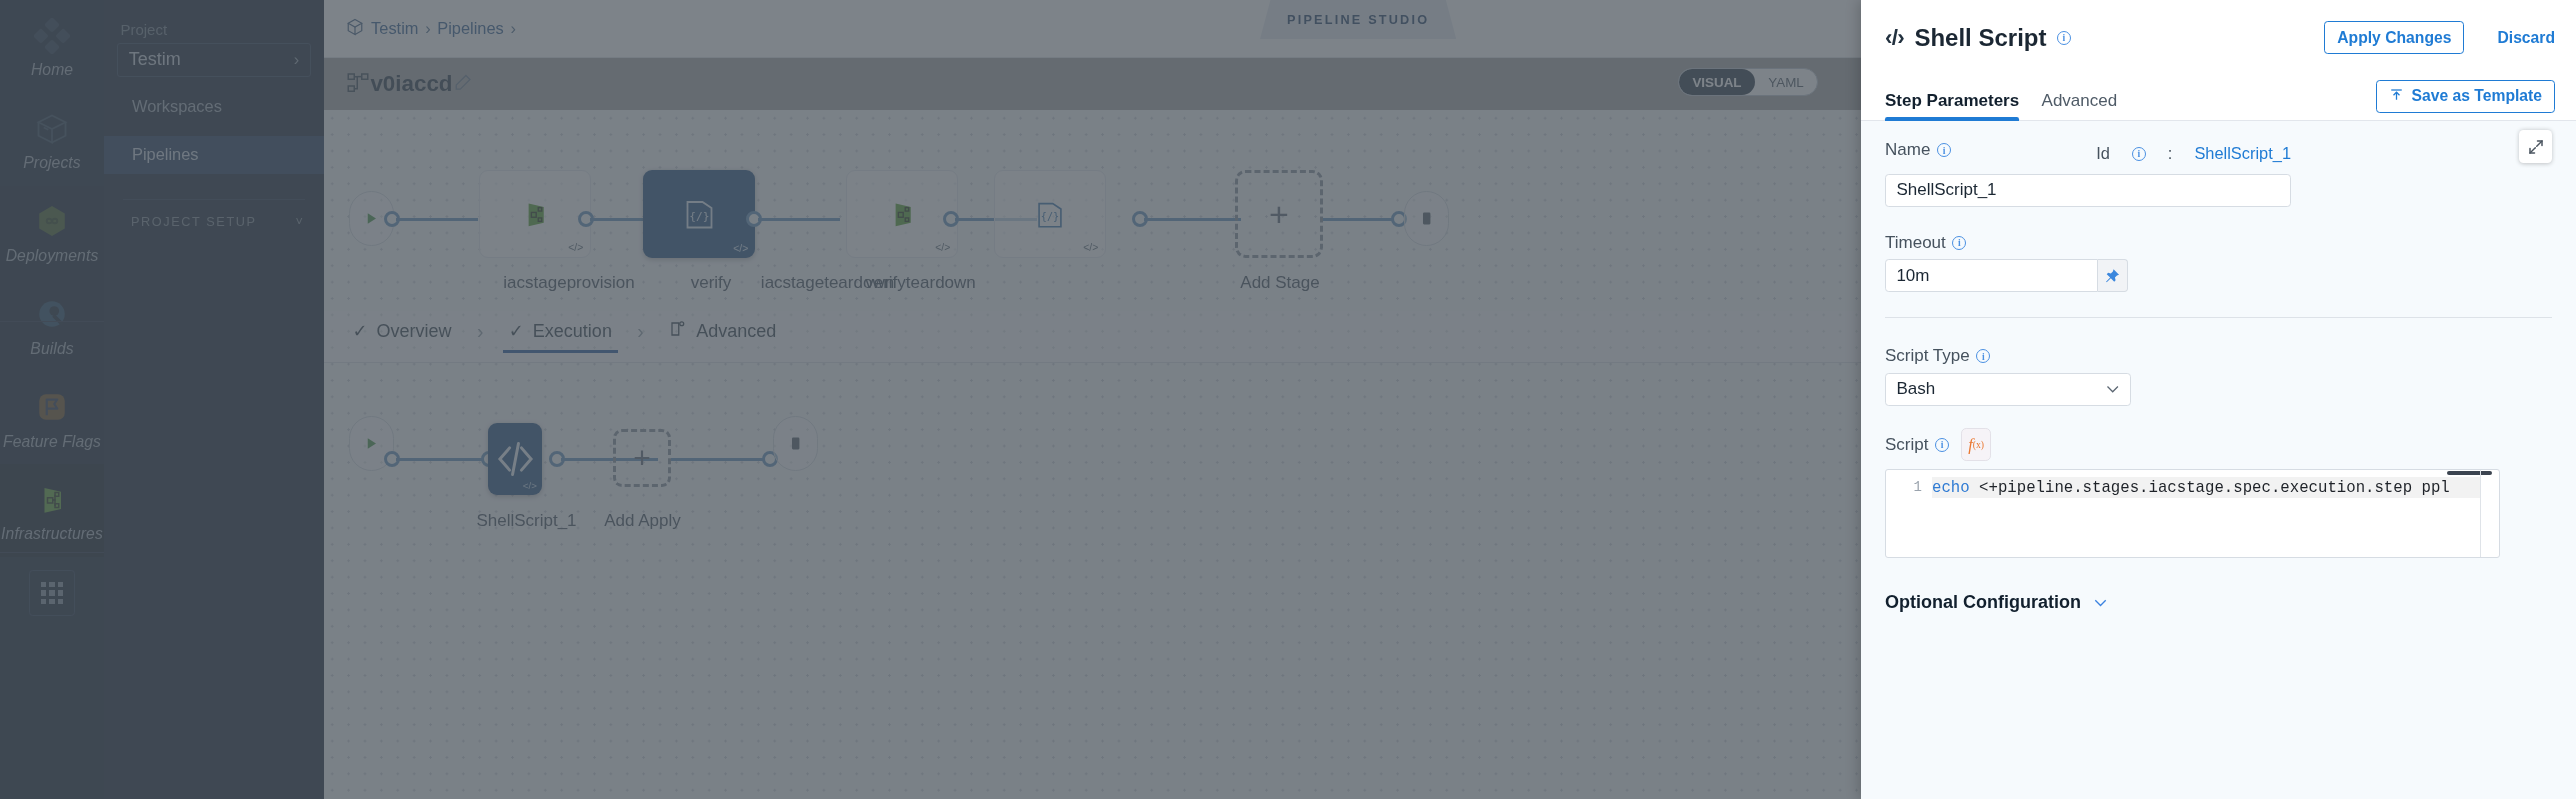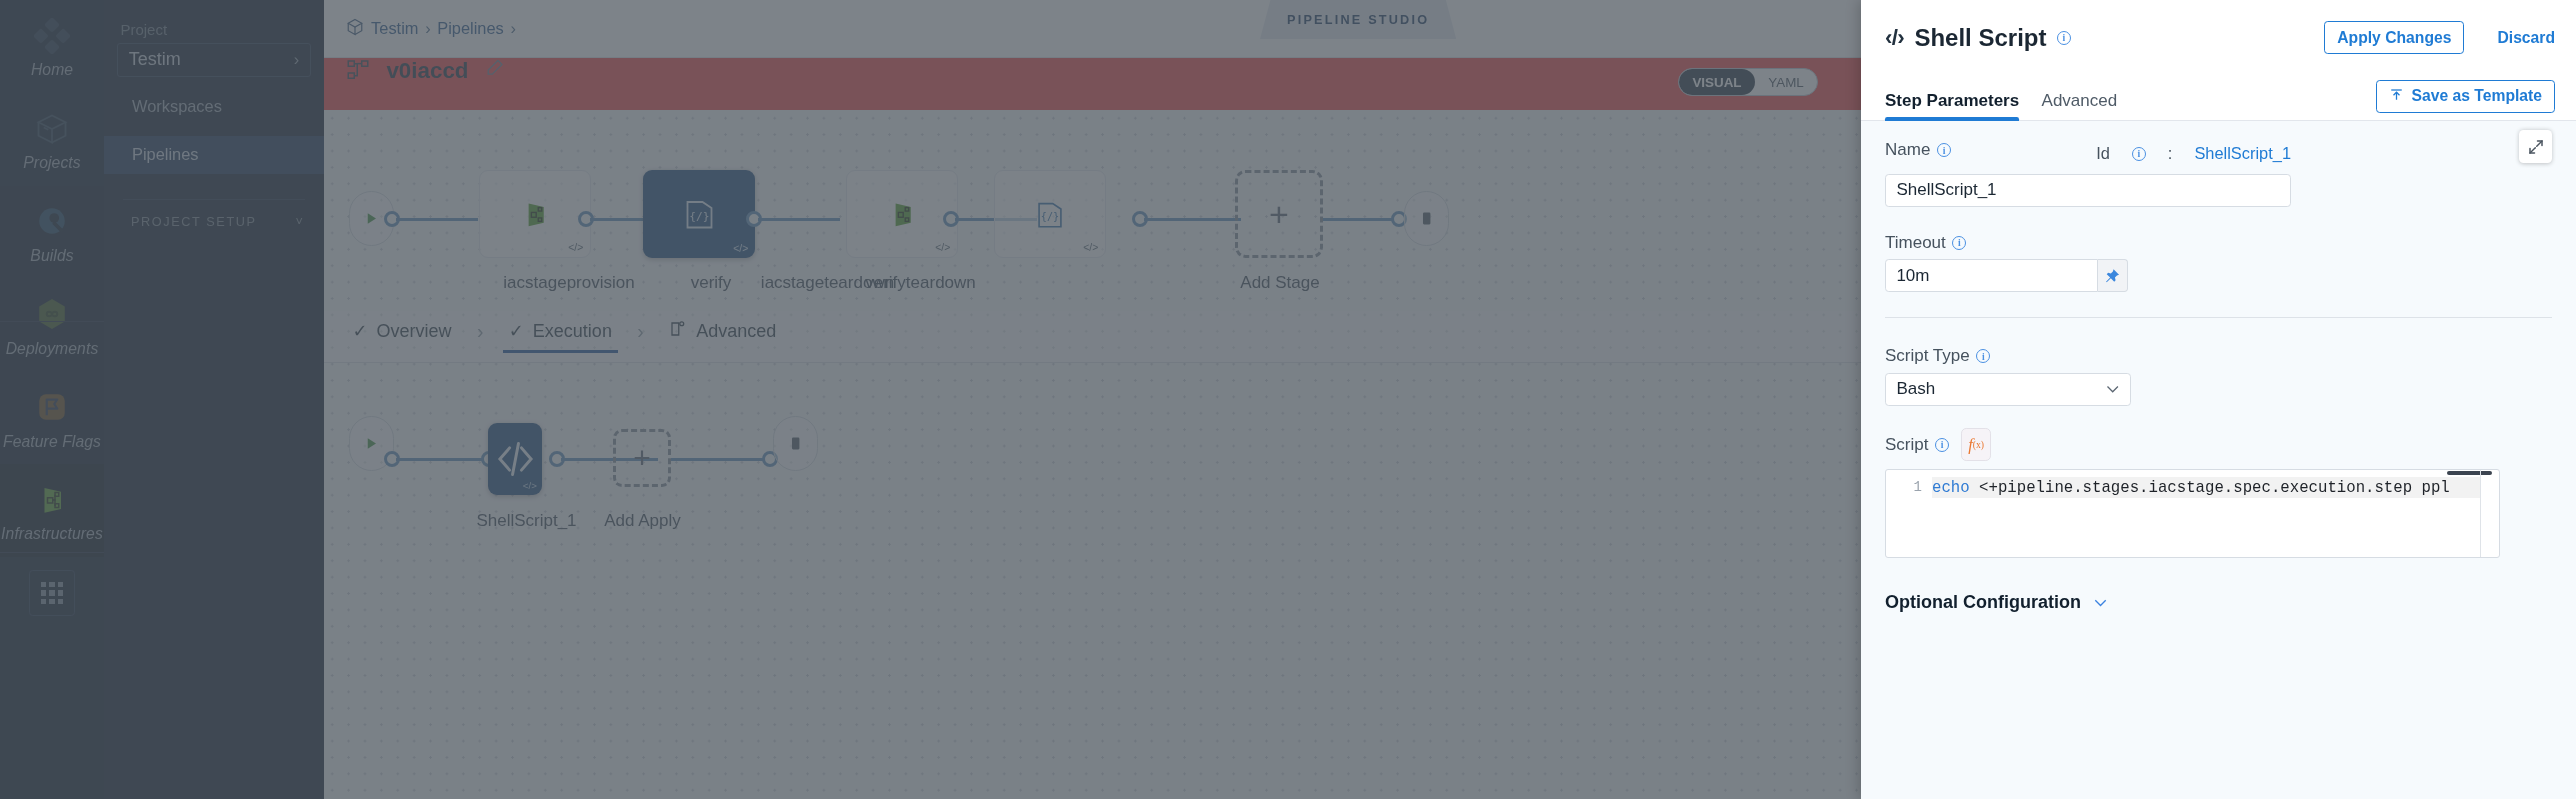--- a/index.html
+++ b/index.html
@@ -90,8 +90,8 @@
     display:flex; align-items:center; justify-content:center; z-index:60;
   }
   #pipeline-title-bar {
-    height: 52px; display:flex; padding-left:22.4px; gap:16px;
-    background:#ef4444; position:relative;
+    height: 52px; display:flex; align-items:center; padding-left:22.4px; gap:0;
+    background:#a3a3a3; position:relative;
   }
   #pipeline-title { font-size:22.4px; font-weight:700; color:#22313f; }
   #mode-toggle {

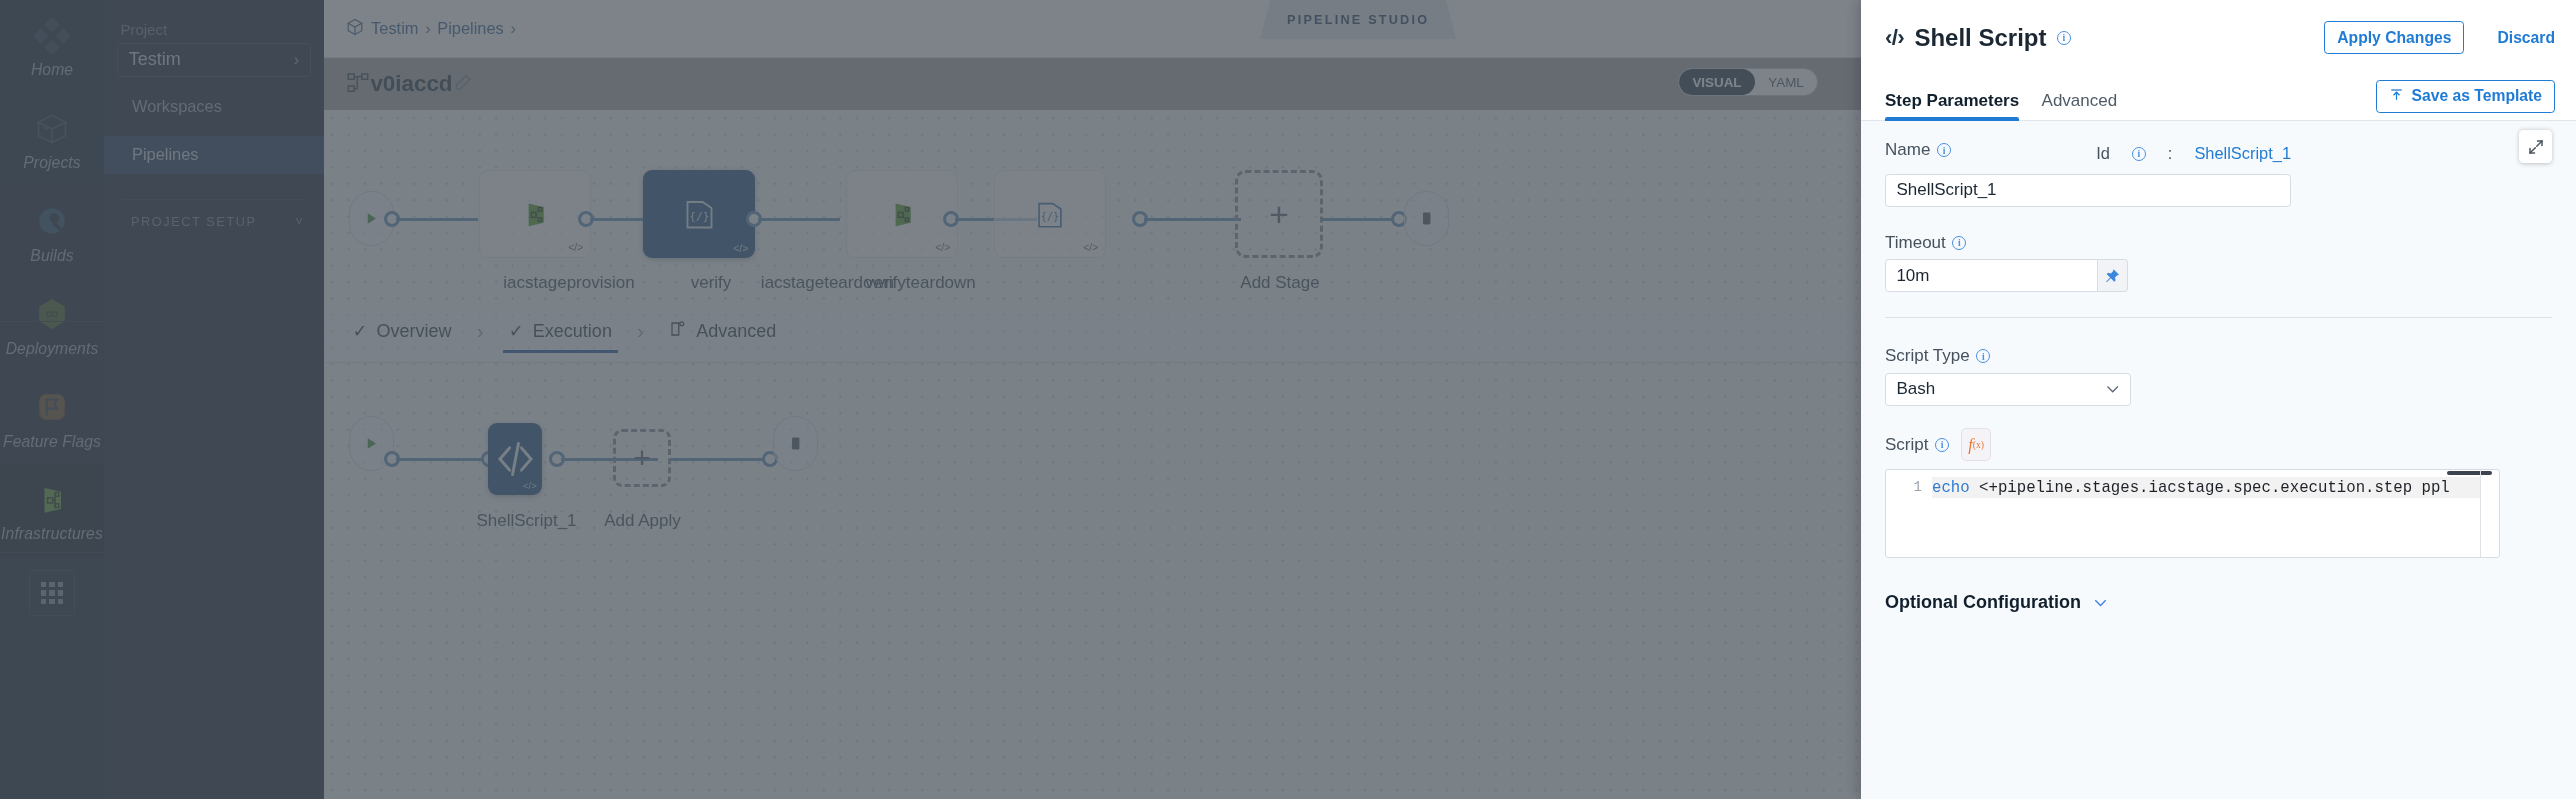--- a/index.html
+++ b/index.html
@@ -307,22 +307,22 @@
       <div class="rail-item sect-b">
         <div class="rail-icon">
           <svg width="36" height="36" viewBox="0 0 48 48">
+              <path d="M24 4 L41 14 V34 L24 44 L7 34 V14 Z" fill="#3f5a25"></path>
+              <path d="M17 24c0-4 6-4 7 0s7 4 7 0-6-4-7 0-7 4-7 0z" fill="none" stroke="#253a17" stroke-width="2.6"></path>
+            </svg>
+        </div>
+        <div class="rail-label">Deployments</div>
+      </div>
+
+      <div class="rail-item sect-b">
+        <div class="rail-icon">
+          <svg width="36" height="36" viewBox="0 0 48 48">
               <circle cx="24" cy="24" r="17" fill="#1d4361"></circle>
               <circle cx="27" cy="20" r="6.5" fill="#0f1b2d"></circle>
               <path d="M26 26 L38 38" stroke="#0f1b2d" stroke-width="5"></path>
             </svg>
         </div>
         <div class="rail-label">Builds</div>
-      </div>
-
-      <div class="rail-item sect-b">
-        <div class="rail-icon">
-          <svg width="36" height="36" viewBox="0 0 48 48">
-              <path d="M24 4 L41 14 V34 L24 44 L7 34 V14 Z" fill="#3f5a25"></path>
-              <path d="M17 24c0-4 6-4 7 0s7 4 7 0-6-4-7 0-7 4-7 0z" fill="none" stroke="#253a17" stroke-width="2.6"></path>
-            </svg>
-        </div>
-        <div class="rail-label">Deployments</div>
       </div>
 
       <div class="rail-item sect-b">

